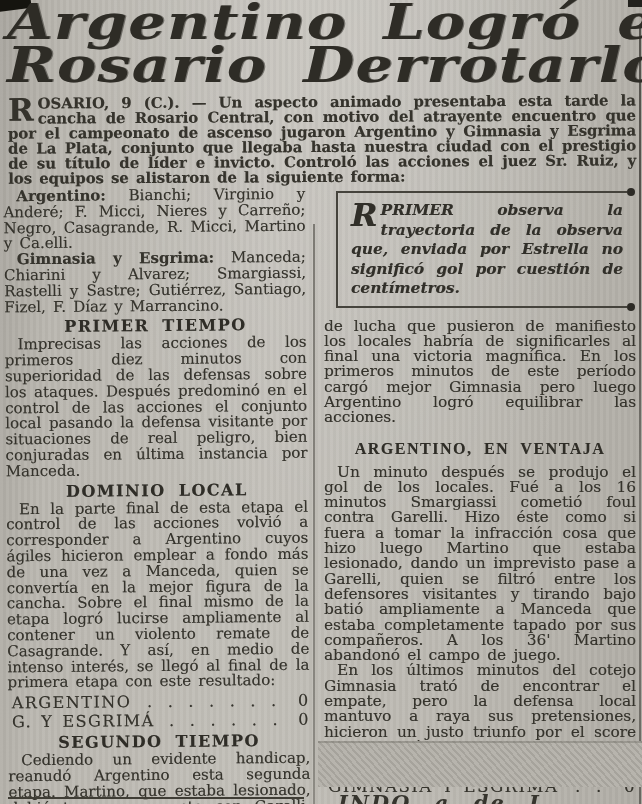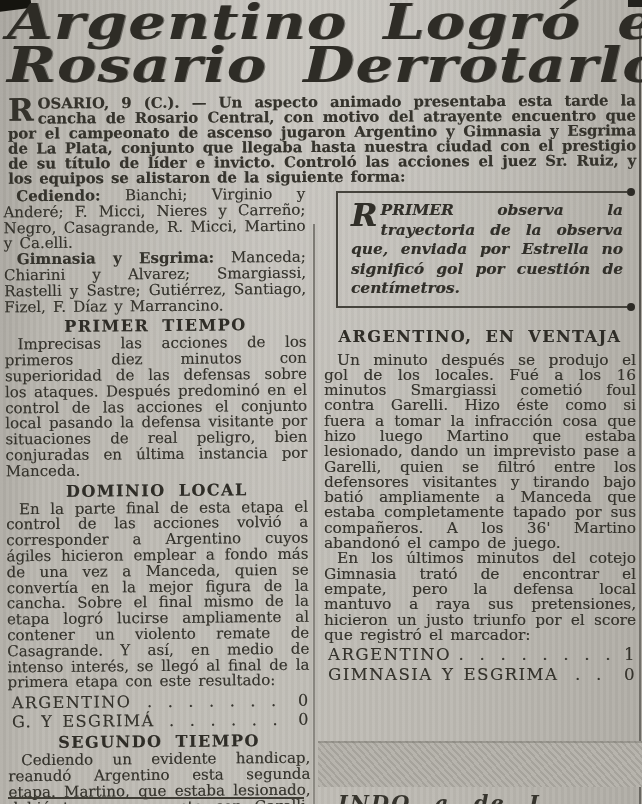--- a/index.html
+++ b/index.html
@@ -75,7 +75,7 @@
   <p class="intro"><span class="dropcap">R</span><span>OSARIO, 9 (C.). — Un aspecto animado presentaba esta tarde la cancha de Rosario Central, con motivo del atrayente encuentro que por el campeonato de ascenso jugaron Argentino y Gimnasia y Esgrima de La Plata, conjunto que llegaba hasta nuestra ciudad con el prestigio de su título de líder e invicto. Controló las acciones el juez Sr. Ruiz, y los equipos se alistaron de la siguiente forma:</span></p>
 
   <div class="col col-left">
-    <p class="p ind lineup"><b>Cediendo:</b> <span>Bianchi; Virginio y Anderé; F. Micci, Nieres y Carreño; Negro, Casagrande, R. Micci, Martino y Ca.elli.</span></p>
+    <p class="p ind lineup"><b>Argentino:</b> <span>Bianchi; Virginio y Anderé; F. Micci, Nieres y Carreño; Negro, Casagrande, R. Micci, Martino y Ca.elli.</span></p>
     <p class="p ind lineup"><b>Gimnasia y Esgrima:</b> <span>Manceda; Chiarini y Alvarez; Smargiassi, Rastelli y Sastre; Gutiérrez, Santiago, Fizel, F. Díaz y Marrancino.</span></p>
 
     <h2 class="sec">PRIMER TIEMPO</h2>

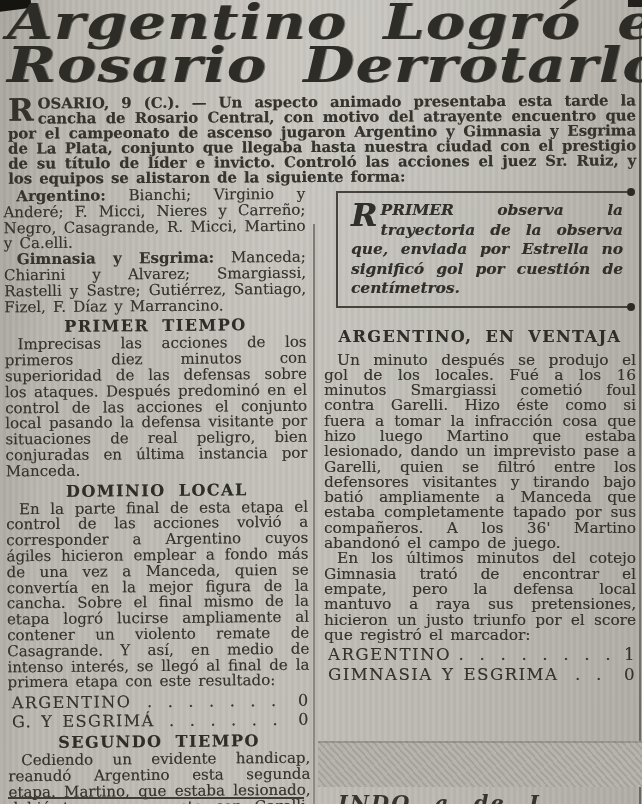--- a/index.html
+++ b/index.html
@@ -115,6 +115,7 @@
       <p class="cap-text"><span class="cap-drop">R</span><b>PRIMER</b> <span>observa la trayectoria de la observa que, enviada por Estrella no significó gol por cuestión de centímetros.</span></p>
     </div>
 
+    <p class="p">de lucha que pusieron de manifiesto los locales habría de significarles al final una victoria magnífica. En los primeros minutos de este período cargó mejor Gimnasia pero luego Argentino logró equilibrar las acciones.</p>
 
     <h2 class="sec sec-r">ARGENTINO, EN VENTAJA</h2>
 

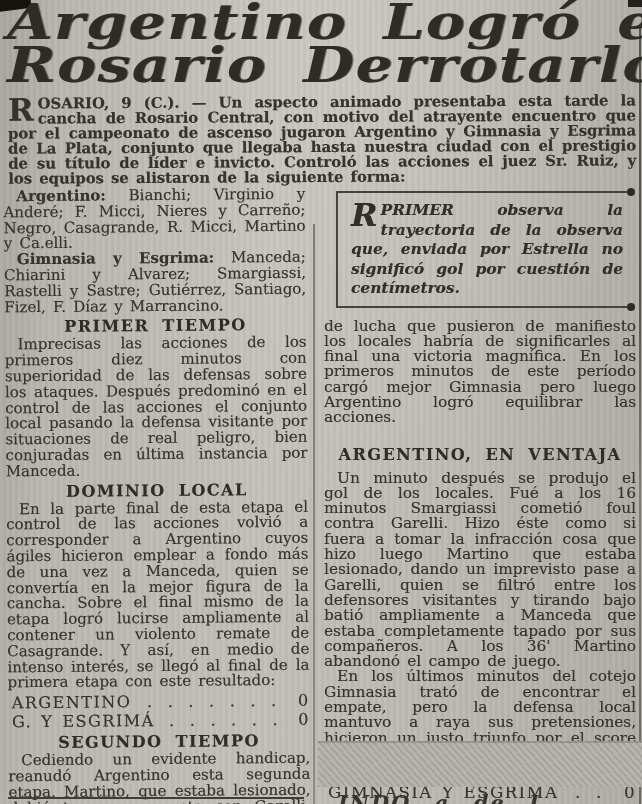--- a/index.html
+++ b/index.html
@@ -32,7 +32,7 @@
   .p{margin:0;}
   .ind{text-indent:13px;}
   .sec{margin:3px 0 1px;text-align:center;font-weight:bold;font-size:16px;letter-spacing:1.5px;word-spacing:6px;line-height:18px;color:#2f2d27;}
-  .sec-r{margin:20px 0 7px;}
+  .sec-r{margin:14px 0 7px;font-family:Liberation Serif, serif;}
   .lineup b{font-weight:bold;}
   
   .score{margin:2px 0 0 4px;}

